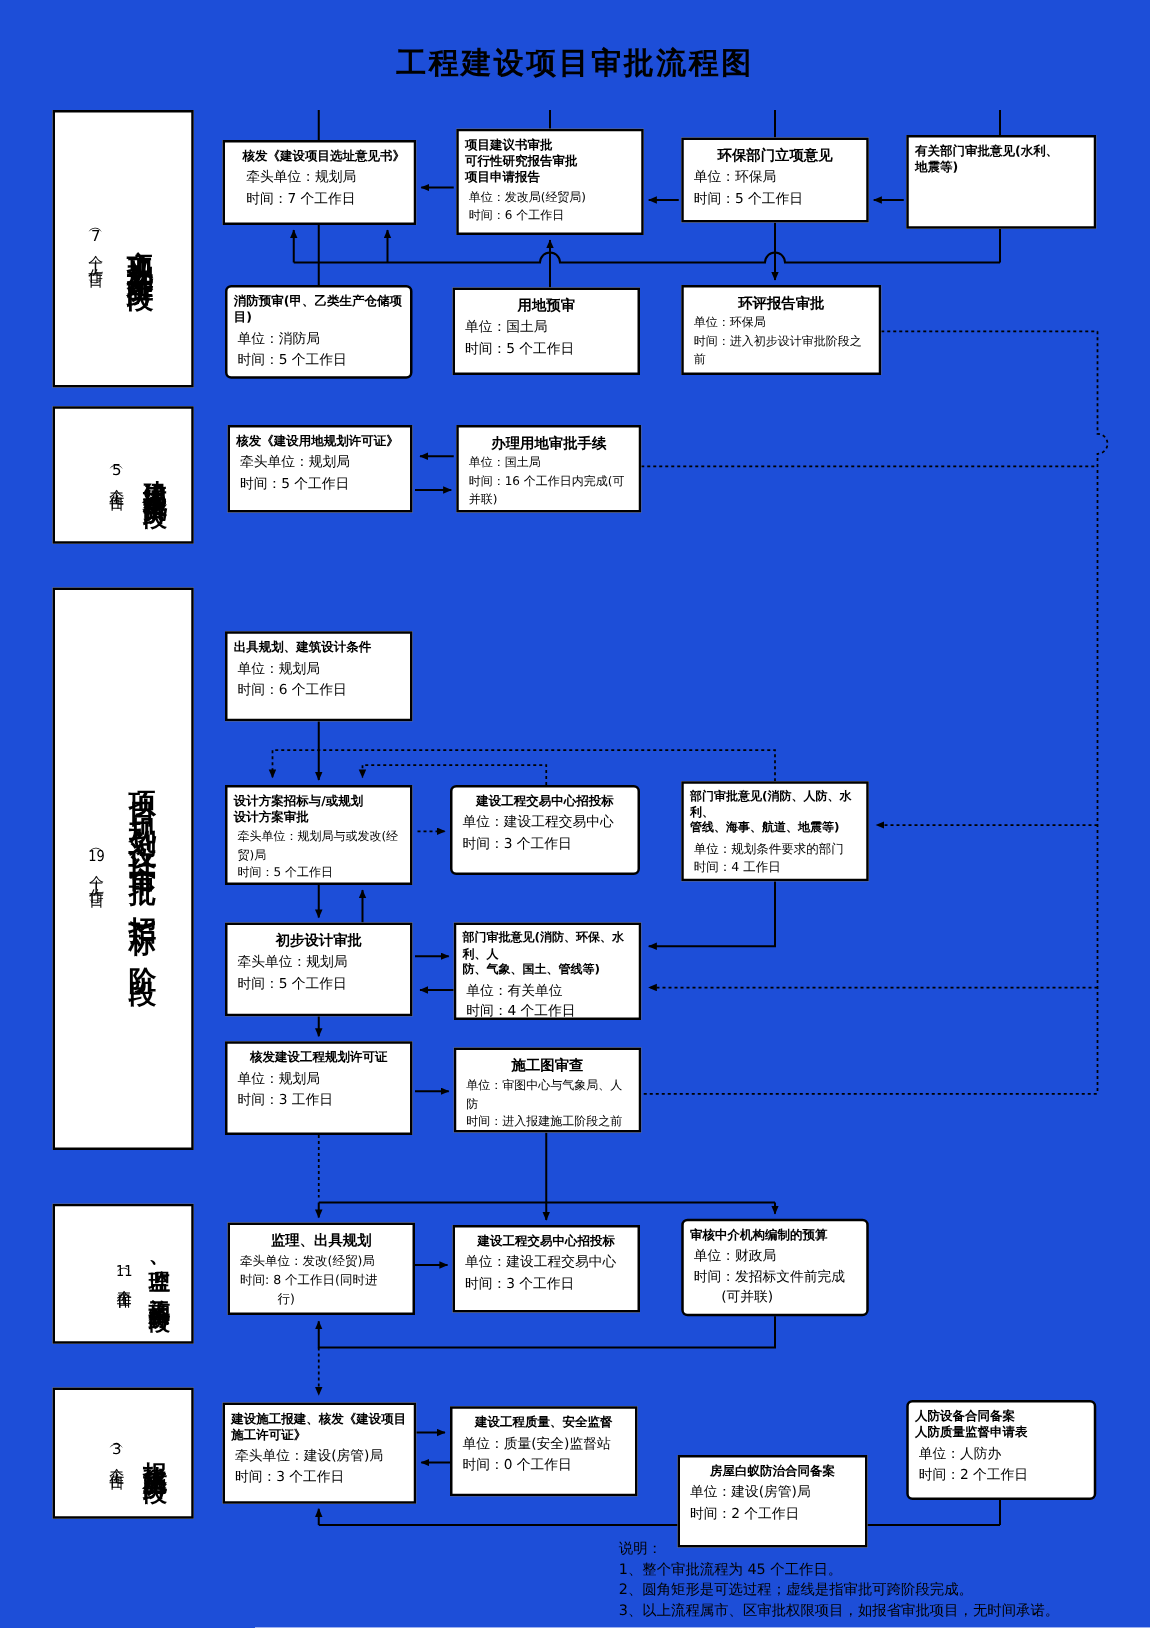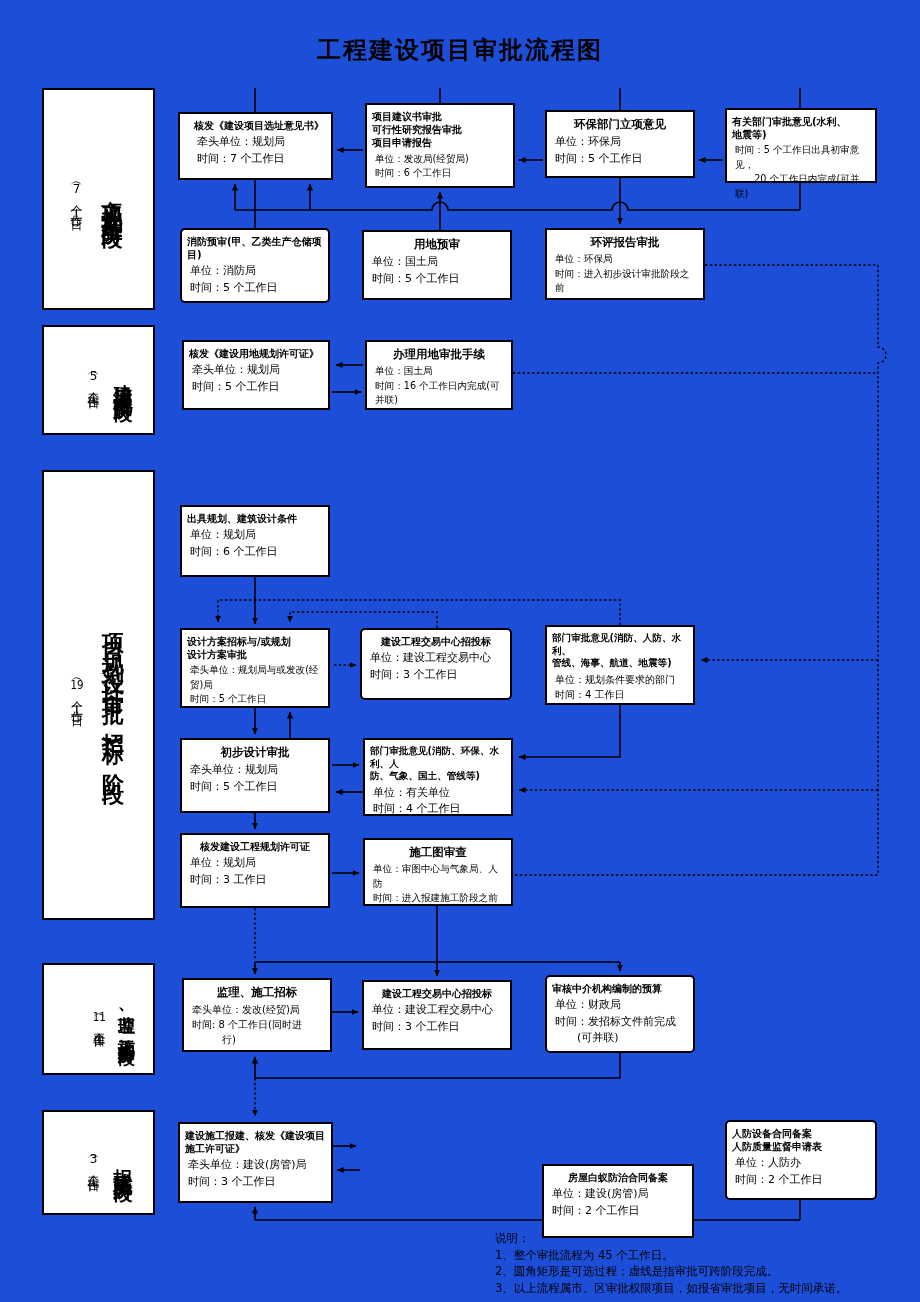--- a/index.html
+++ b/index.html
@@ -137,8 +137,6 @@
   <div class="box" style="left:725px;top:108px;width:152px;height:75px;">
     <div class="bt ts">有关部门审批意见(水利、
 地震等)</div>
-    <div class="bb bs">时间：5 个工作日出具初审意见，
-　　20 个工作日内完成(可并联)</div>
   </div>
   <div class="box rounded" style="left:180px;top:228px;width:150px;height:75px;">
     <div class="bt ts">消防预审(甲、乙类生产仓储项目)</div>

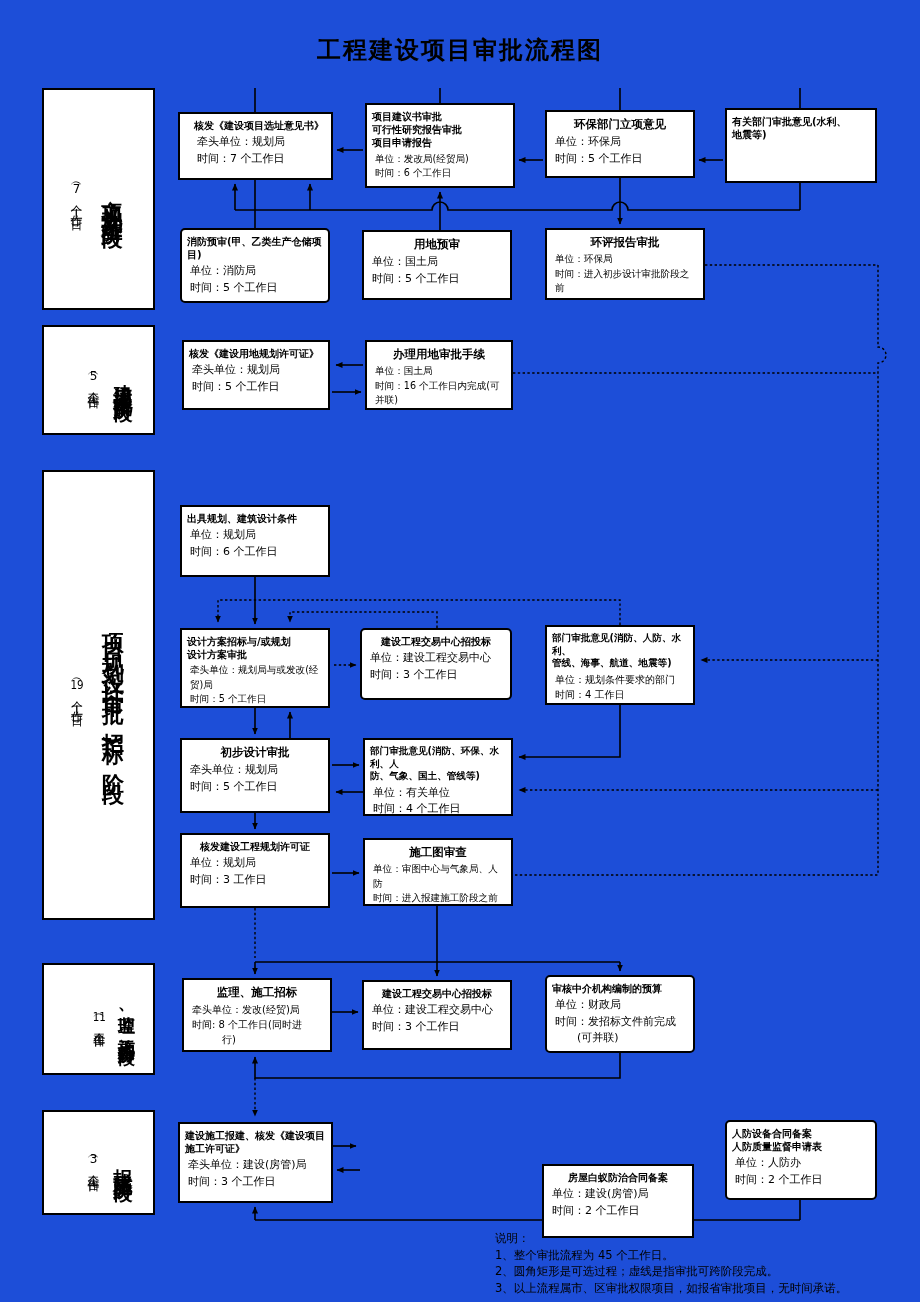--- a/index.html
+++ b/index.html
@@ -210,7 +210,7 @@
   </div>
 
   <div class="box" style="left:182px;top:978px;width:150px;height:74px;">
-    <div class="bt ctr">监理、施工招标</div>
+    <div class="bt ctr">监理、出具规划</div>
     <div class="bb ts">牵头单位：发改(经贸)局
 时间: 8 个工作日(同时进
 　　　行)</div>

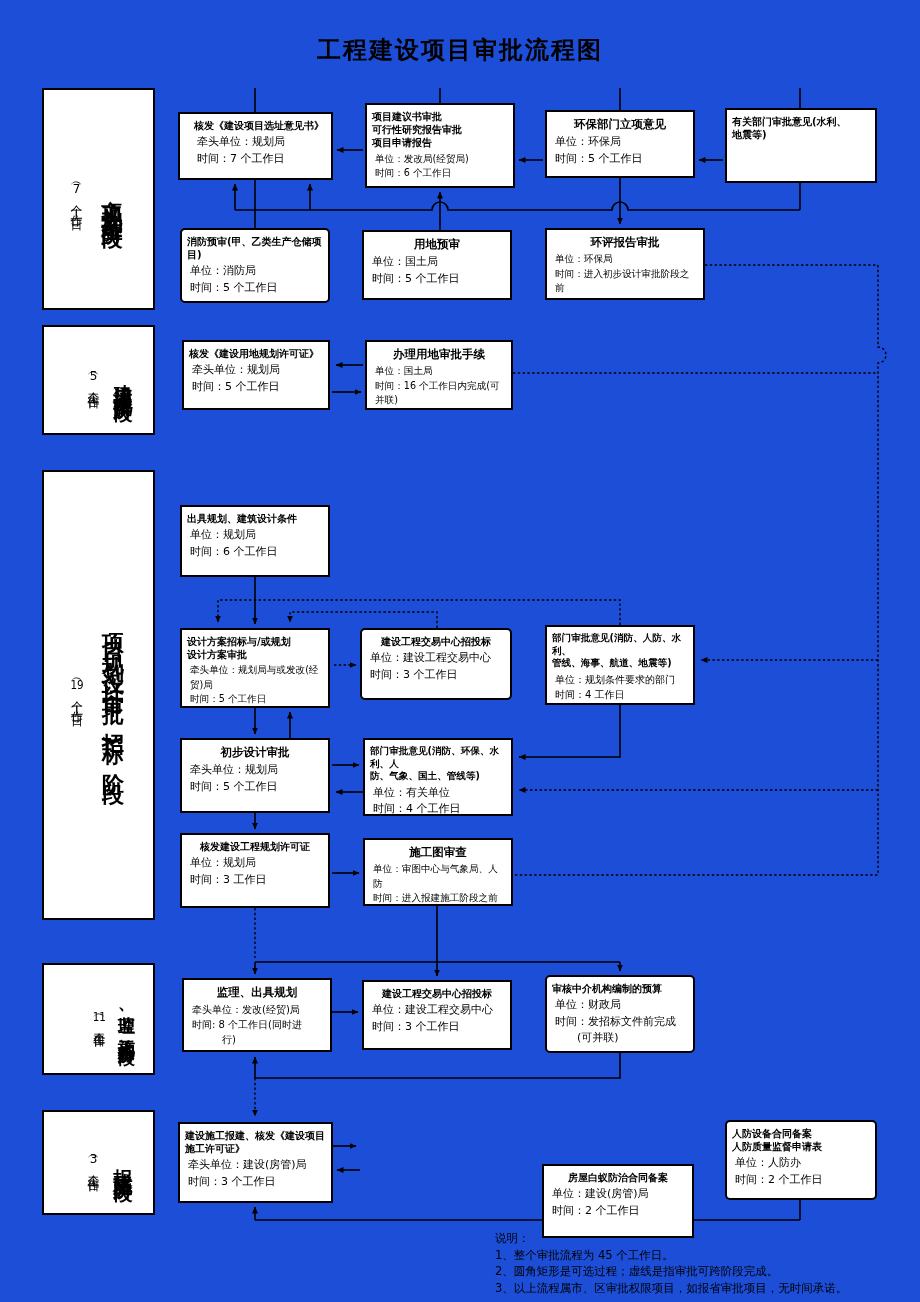--- a/index.html
+++ b/index.html
@@ -233,6 +233,11 @@
     <div class="bb">牵头单位：建设(房管)局
 时间：3 个工作日</div>
   </div>
+  <div class="box" style="left:360px;top:1125px;width:150px;height:72px;">
+    <div class="bt ts ctr">建设工程质量、安全监督</div>
+    <div class="bb">单位：质量(安全)监督站
+时间：0 个工作日</div>
+  </div>
   <div class="box" style="left:542px;top:1164px;width:152px;height:74px;">
     <div class="bt ts ctr">房屋白蚁防治合同备案</div>
     <div class="bb">单位：建设(房管)局

